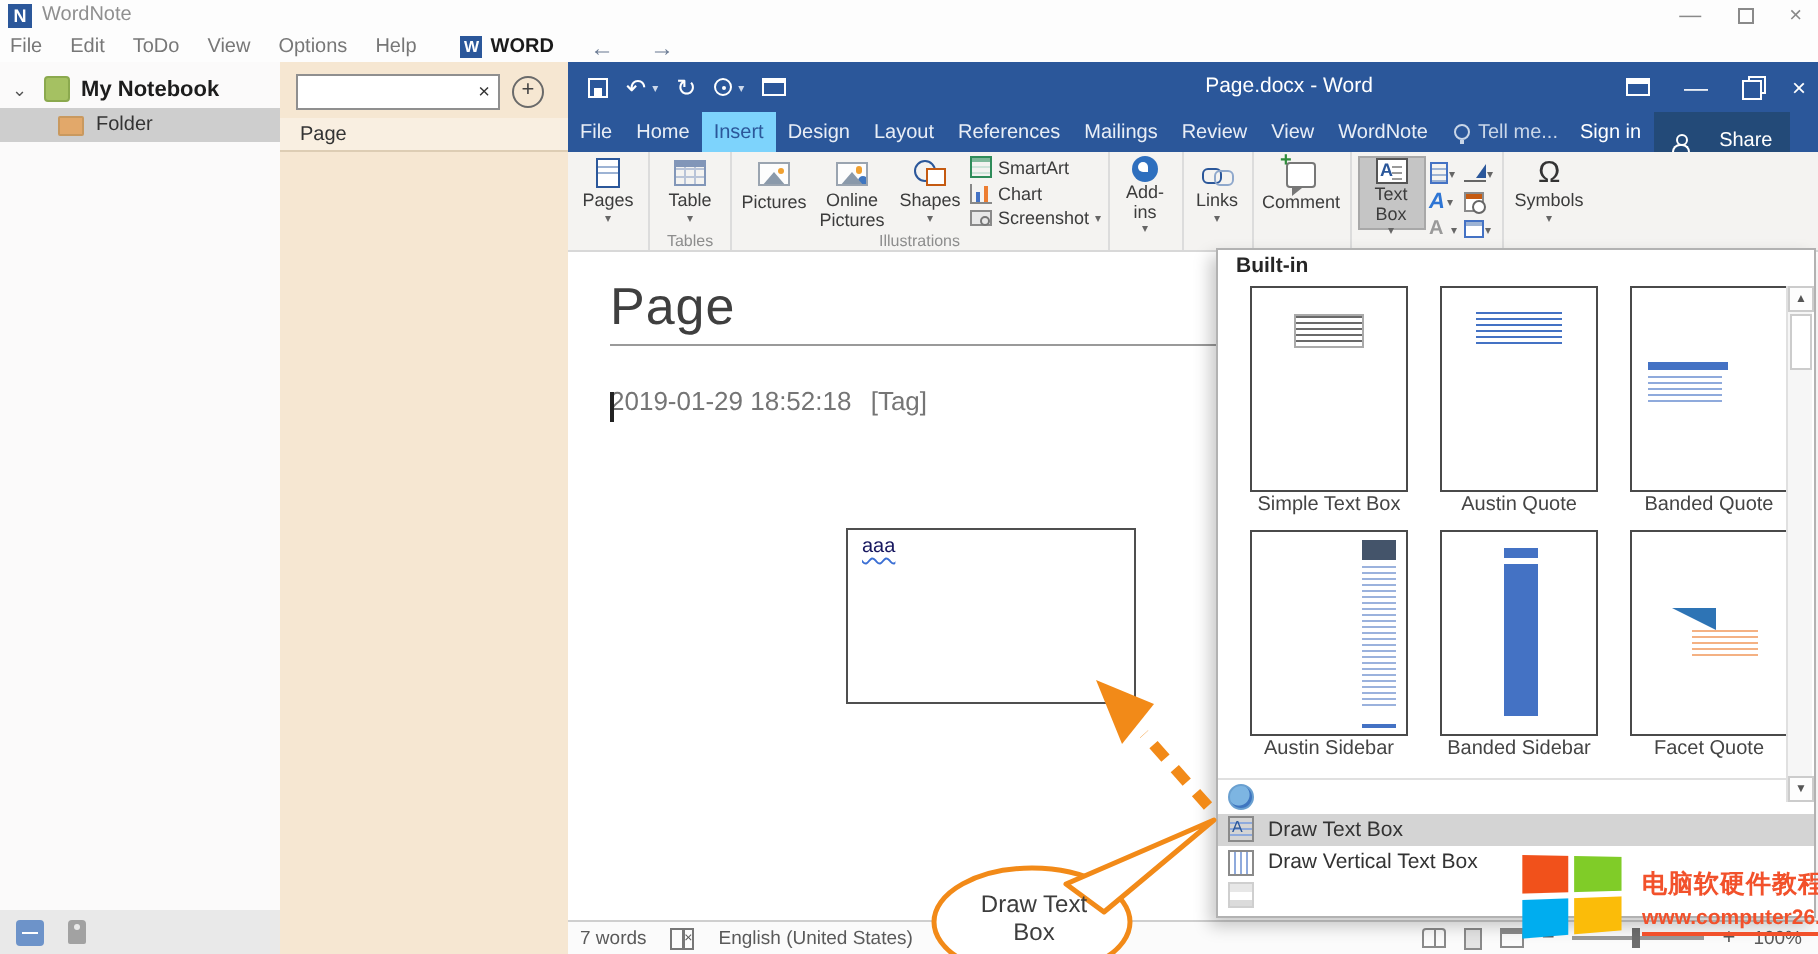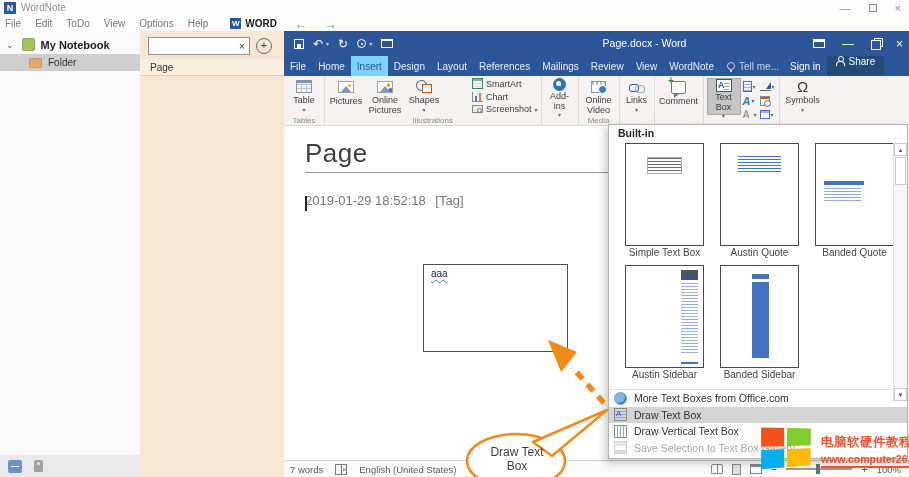--- a/index.html
+++ b/index.html
@@ -71,7 +71,7 @@
   .bulb { width:8px; height:8px; border:1.2px solid #c9d6e8; border-radius:50%; position:relative; }
   .bulb::after { content:""; position:absolute; left:2px; top:7px; width:2.5px; height:2px; background:#c9d6e8; }
   .signin { display:flex; align-items:center; color:#fff; font-size:10px; padding:0 6px; }
-  .share-tab { display:flex; align-items:flex-start; gap:4px; background:#234a78; color:#fff; font-size:10px; padding:0 9px; }
+  .share-tab { display:flex; align-items:flex-end; gap:15px; background:#234a78; color:#fff; font-size:10px; padding:0 9px; }
   .person-icon { width:9px; height:9px; position:relative; }
   .person-icon::before { content:""; position:absolute; left:2.5px; top:0; width:4px; height:4px; border-radius:50%; border:1px solid #fff; }
   .person-icon::after { content:""; position:absolute; left:0; top:5px; width:7px; height:4px; border-radius:4px 4px 0 0; border:1px solid #fff; border-bottom:none; }

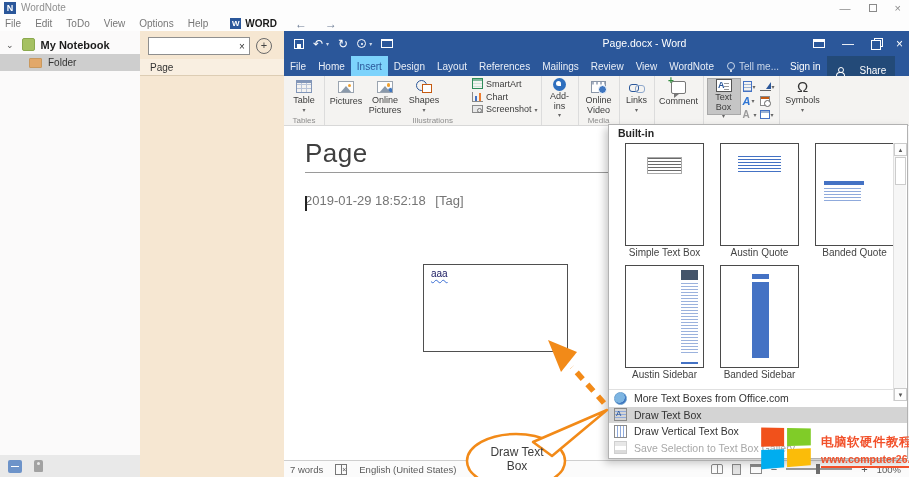--- a/index.html
+++ b/index.html
@@ -84,7 +84,7 @@
   .big-btn .bicon { height:18px; display:flex; align-items:center; justify-content:center; margin-bottom:1px; }
   .dd { font-size:6px; color:#666; }
   .stackcol { display:flex; flex-direction:column; justify-content:flex-start; gap:1px; }
-  .small-btn { display:flex; align-items:center; gap:3px; font-size:9px; color:#3c3c3c; height:12px; white-space:nowrap;margin-left:28px; }
+  .small-btn { display:flex; align-items:center; gap:3px; font-size:9px; color:#3c3c3c; height:12px; white-space:nowrap; }
   .small-btn.disabled { color:#a3a3a3; }
   .sicon { width:10px; height:10px; flex:none; }
   .pressed { background:#c5c5c5; border:1px solid #a8a8a8; }

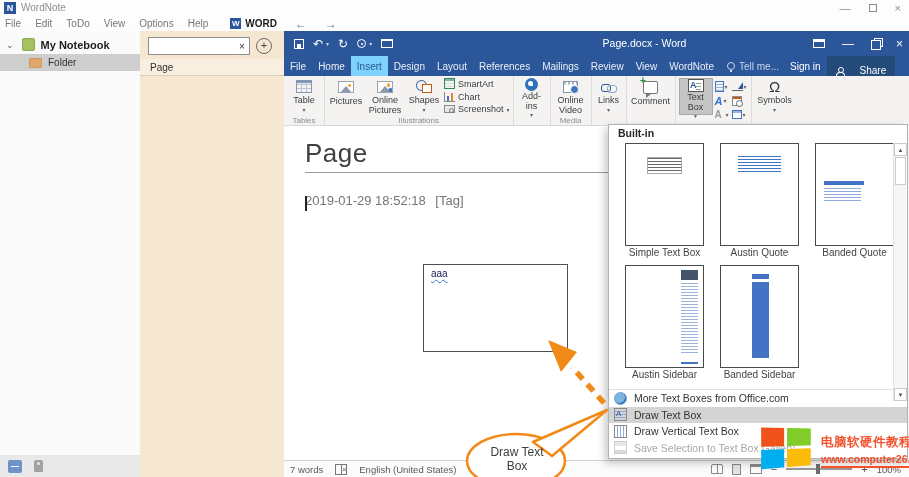--- a/index.html
+++ b/index.html
@@ -305,6 +305,15 @@
     <div class="rgroup">
       <div class="big-btn">
         <span class="bicon">
+            <span class="i-page"></span>
+          </span>
+        <span>Pages</span>
+        <span class="dd">▾</span>
+      </div>
+    </div>
+    <div class="rgroup">
+      <div class="big-btn">
+        <span class="bicon">
             <span class="i-table"></span>
           </span>
         <span>Table</span>

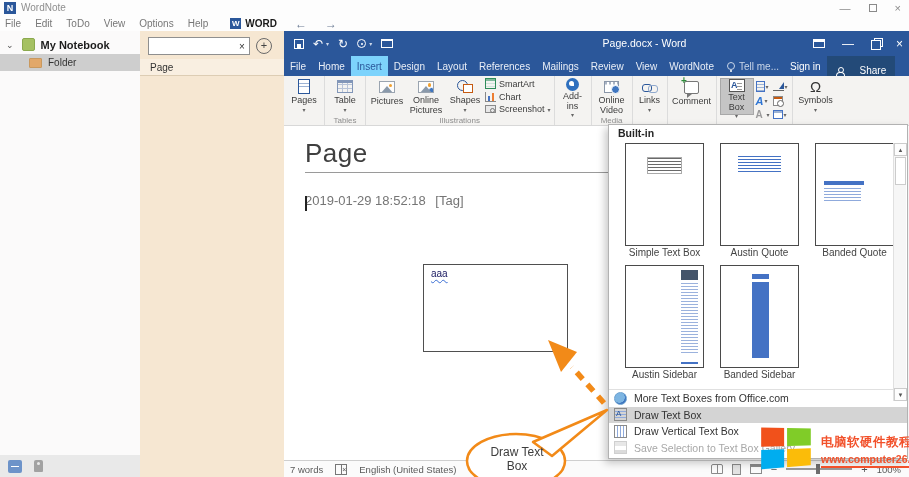--- a/index.html
+++ b/index.html
@@ -370,15 +370,6 @@
       </div>
     </div>
     <div class="rgroup">
-      <div class="big-btn" style="width:34px">
-        <span class="bicon">
-            <span class="i-video"></span>
-          </span>
-        <span>Online Video</span>
-      </div>
-      <div class="rgroup-label">Media</div>
-    </div>
-    <div class="rgroup">
       <div class="big-btn" style="width:28px">
         <span class="bicon">
             <span class="i-links"></span>

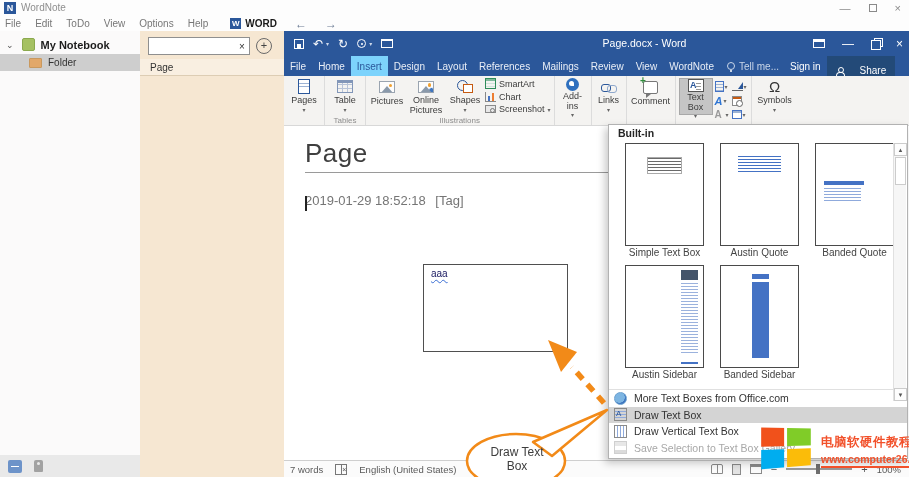--- a/index.html
+++ b/index.html
@@ -499,6 +499,13 @@
         </div>
       <div class="gal-label">Banded Sidebar</div>
     </div>
+    <div class="gal-item">
+      <div class="thumb t-fquote">
+          <span class="a a1"></span>
+          <span class="a a2"></span>
+        </div>
+      <div class="gal-label">Facet Quote</div>
+    </div>
     <div class="gal-scroll">
       <span class="scroll-btn up">▲</span>
       <span class="scroll-thumb"></span>

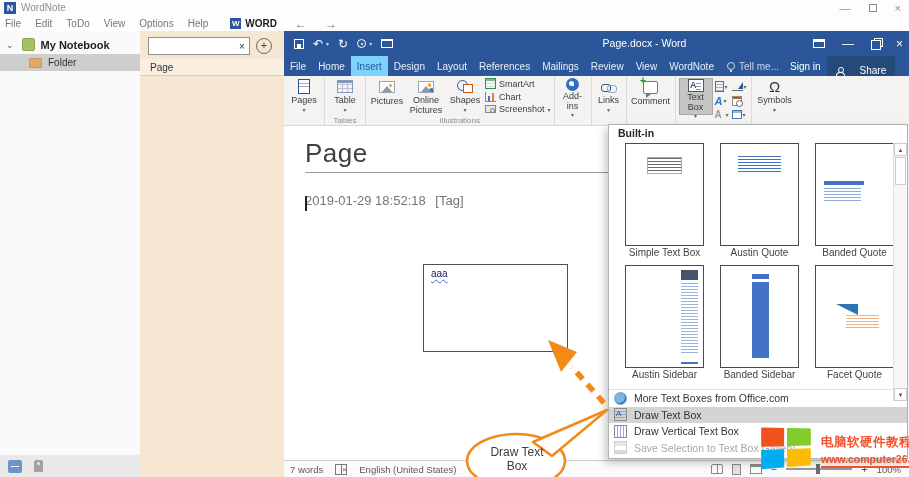--- a/index.html
+++ b/index.html
@@ -515,7 +515,6 @@
   <div class="tbd-menu">
     <div class="tbd-item">
       <span class="mi mi-more"></span>
-      <span>More Text Boxes from Office.com</span>
       <span class="submenu">▸</span>
     </div>
     <div class="tbd-item hl">

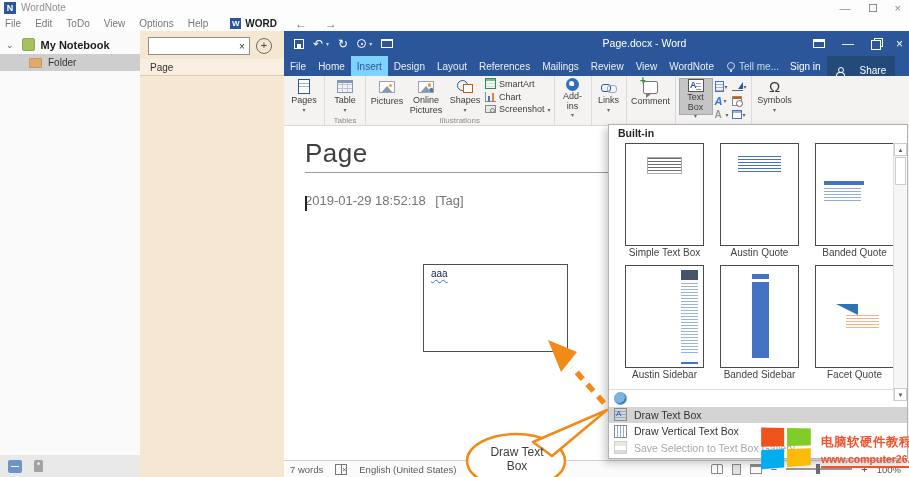--- a/index.html
+++ b/index.html
@@ -527,7 +527,6 @@
     </div>
     <div class="tbd-item disabled">
       <span class="mi mi-save"></span>
-      <span>Save Selection to Text Box Gallery</span>
     </div>
   </div>
 </div>

